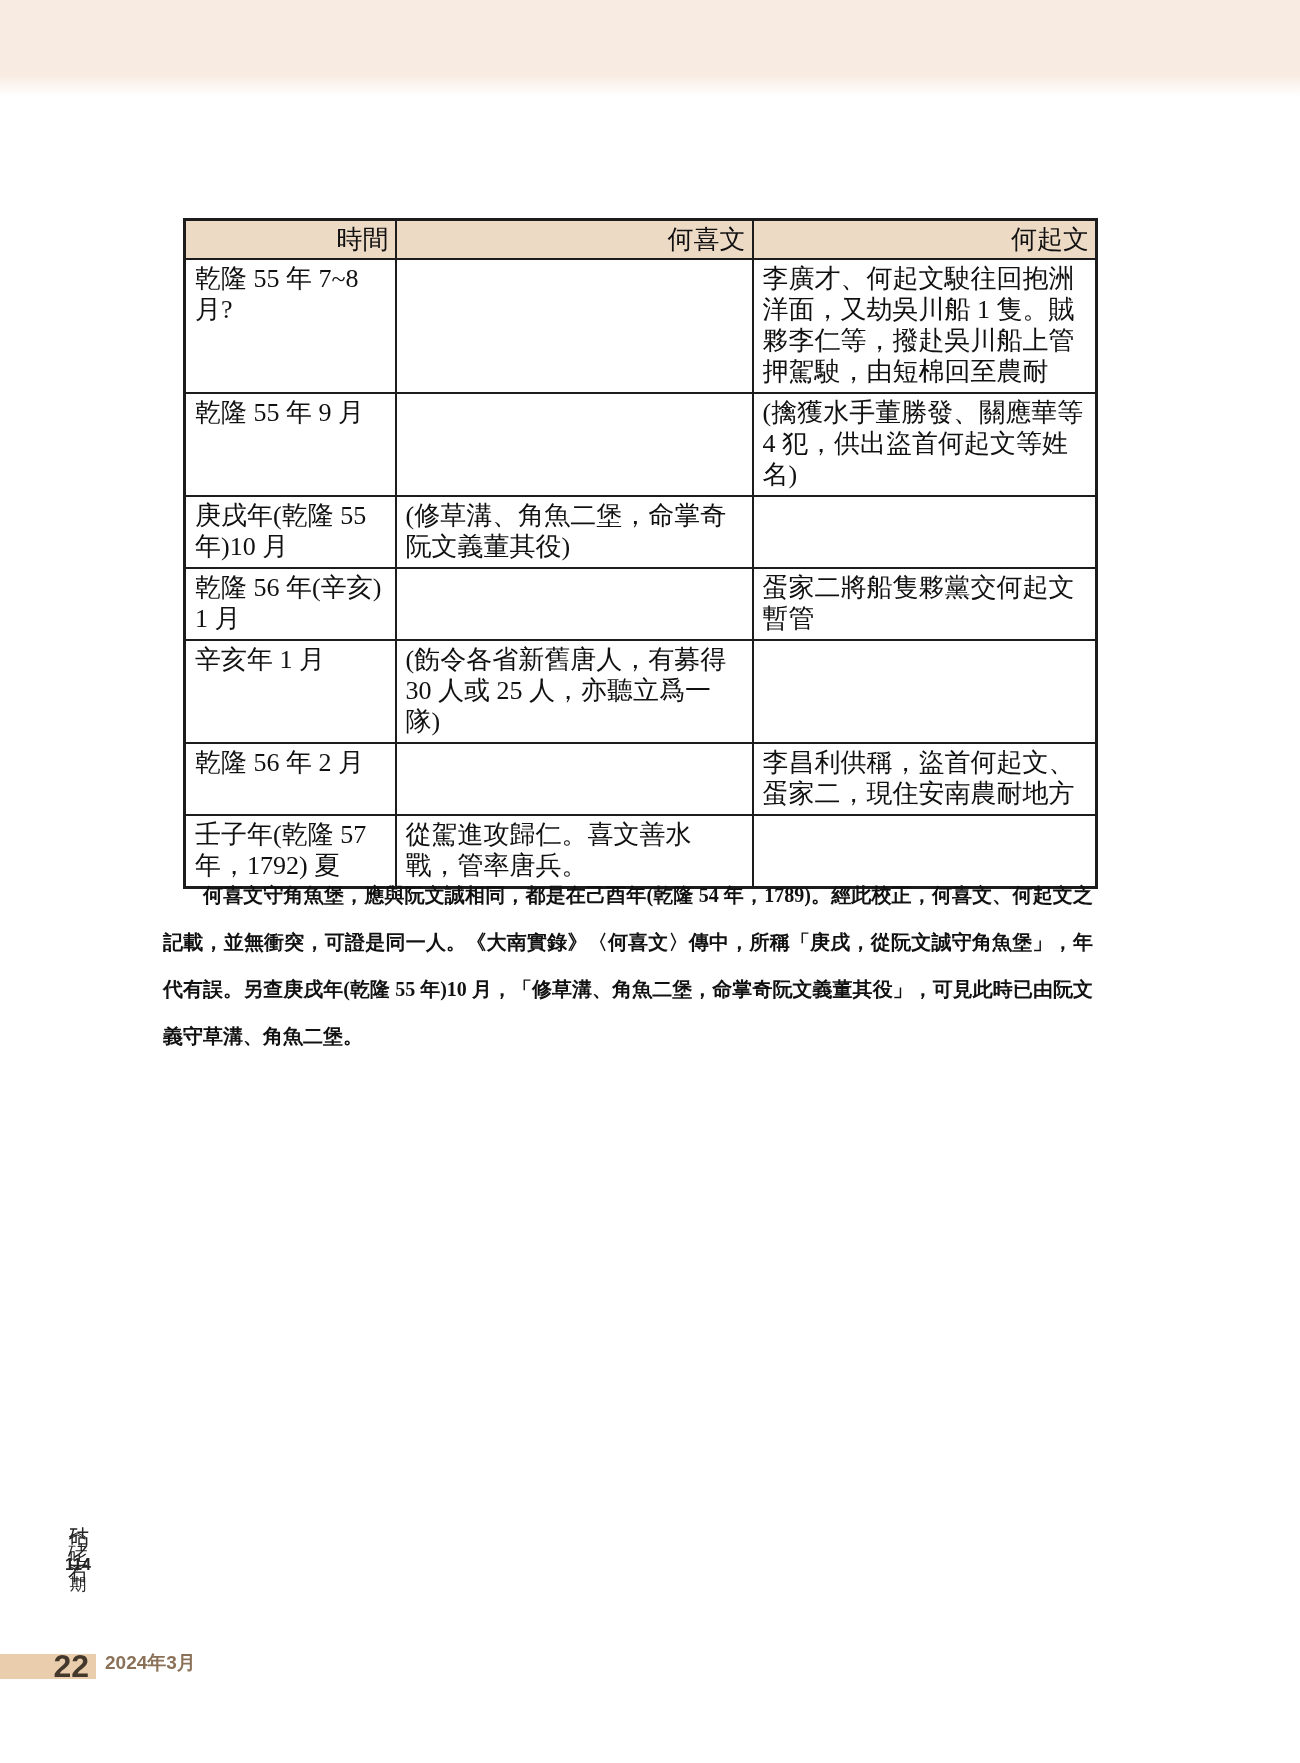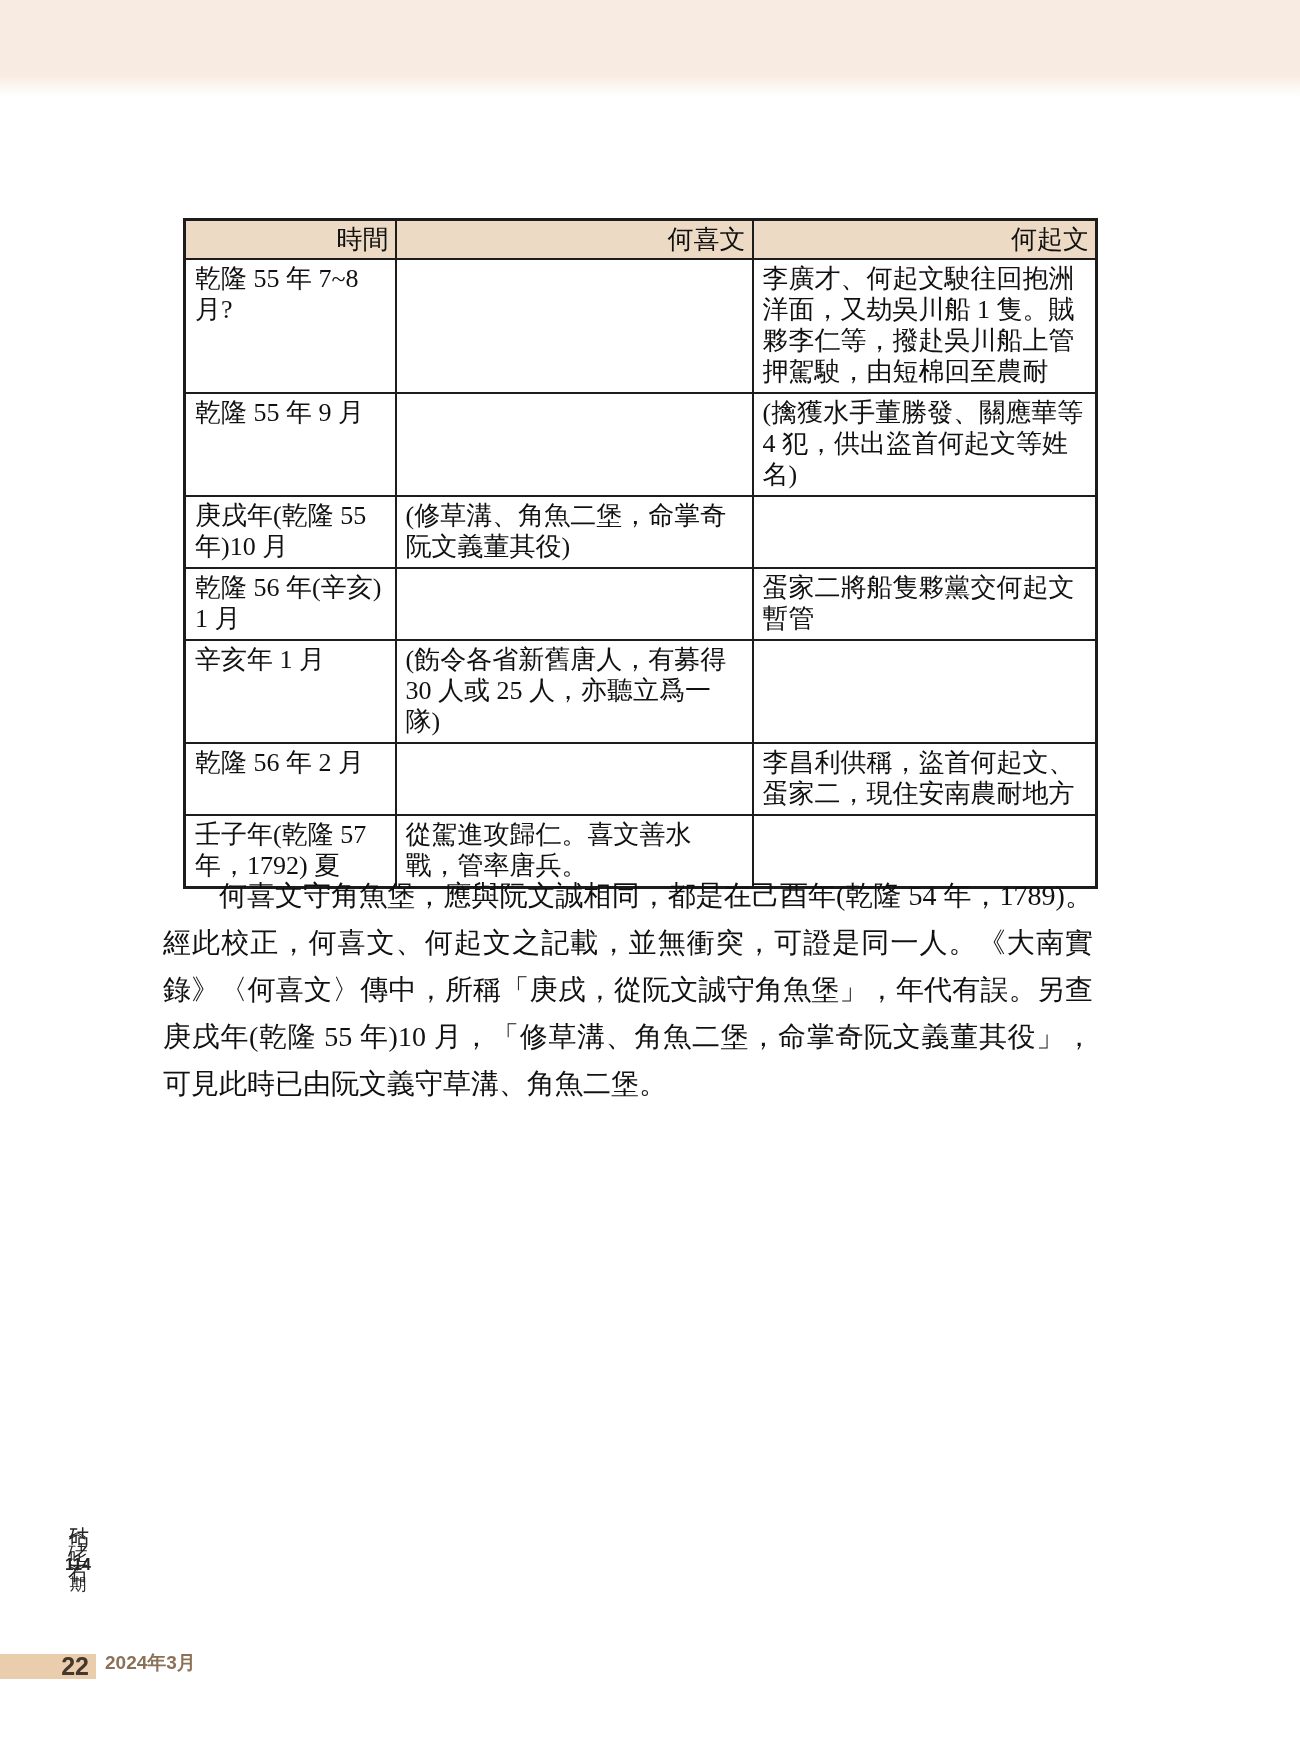--- a/index.html
+++ b/index.html
@@ -35,7 +35,7 @@
   
   .body-text{
     position:absolute;left:163px;top:872px;width:930px;
-    font-size:28px;line-height:47px;text-align:justify;
+    font-size:20px;line-height:47px;text-align:justify;font-weight:bold;
   }
   .body-text p{margin:0;text-indent:2em;}
   

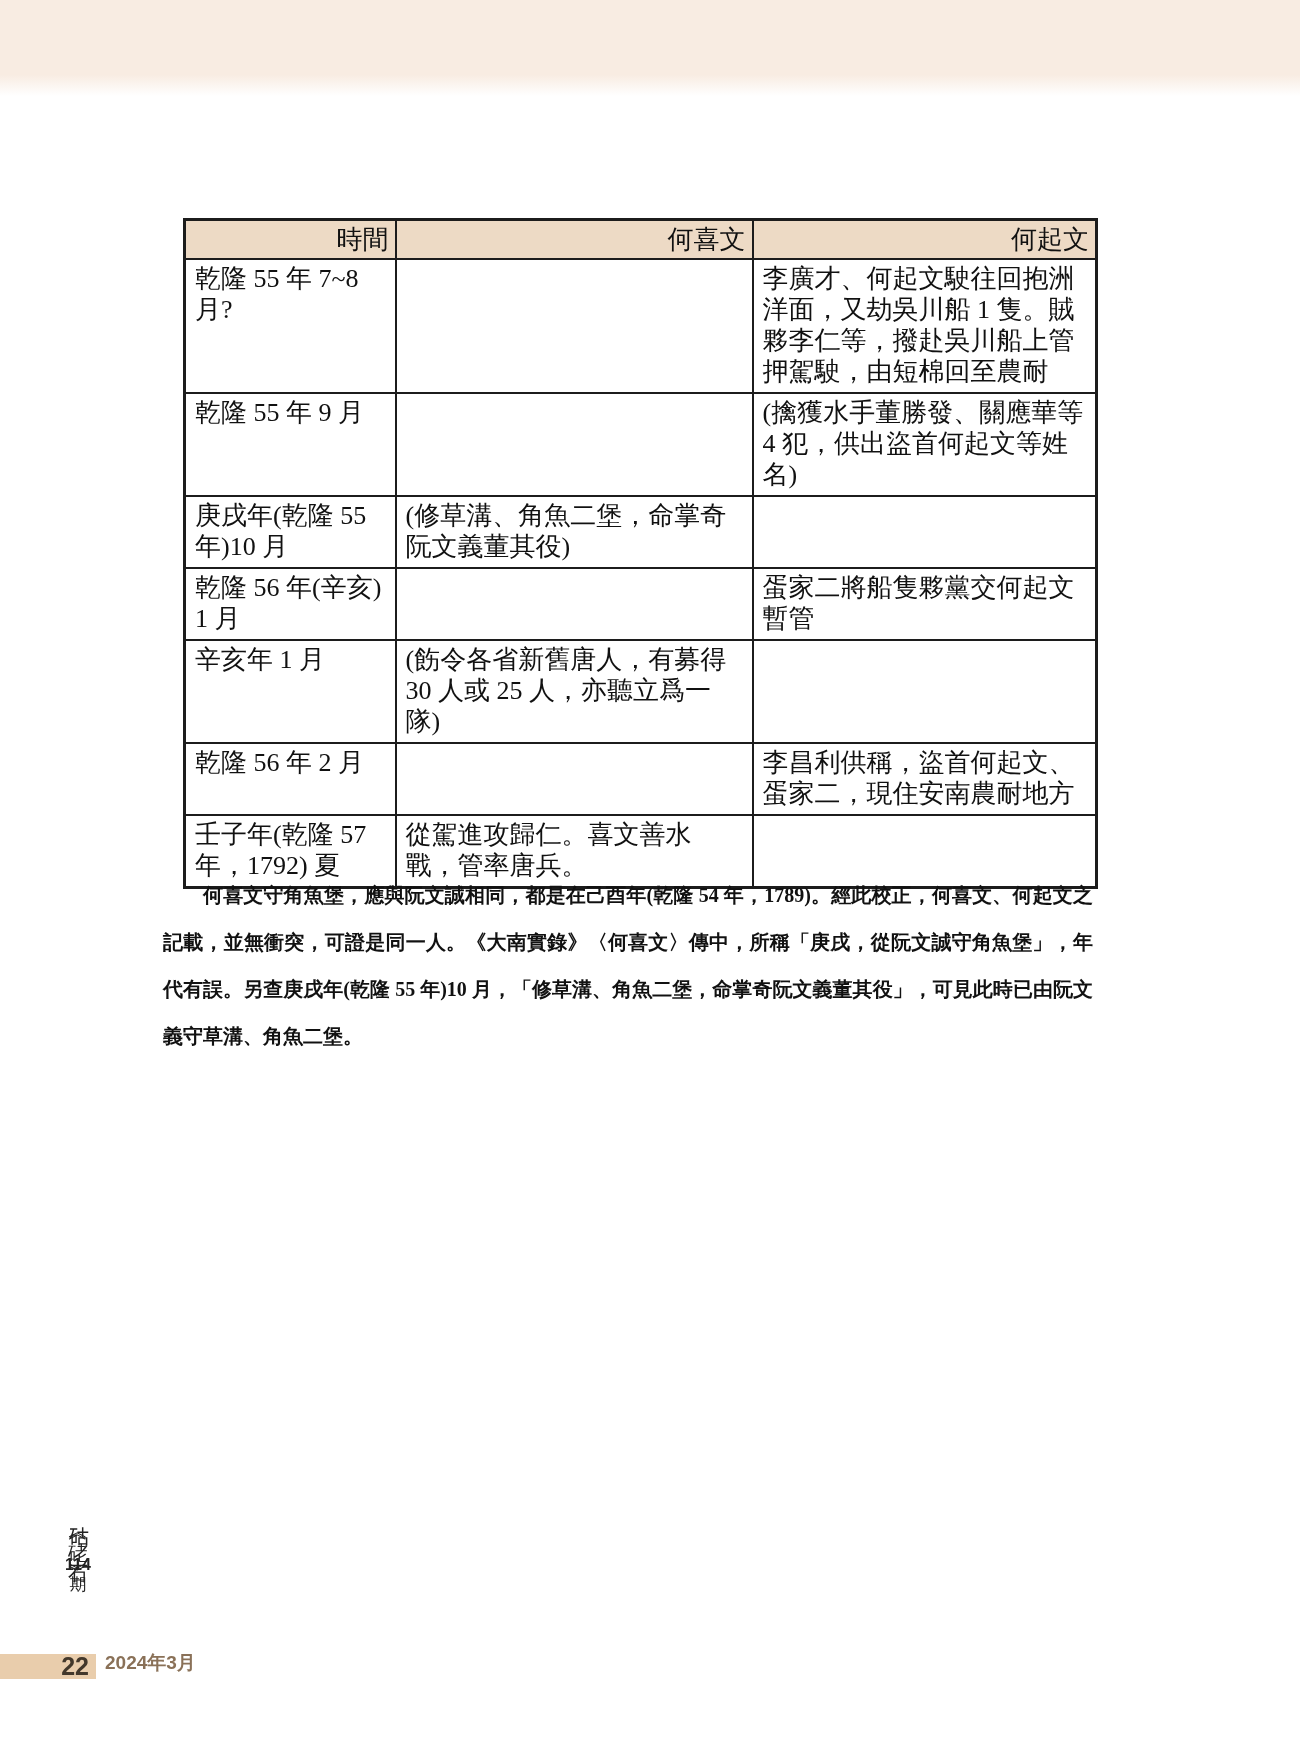--- a/index.html
+++ b/index.html
@@ -58,7 +58,7 @@
   }
   .pagenum{
     font-family:"Liberation Sans","DejaVu Sans",sans-serif;
-    font-weight:bold;font-size:25px;line-height:25px;color:#43382b;
+    font-weight:bold;font-size:32px;line-height:25px;color:#43382b;
     padding-right:7px;display:inline-block;
   }
   .page-date{

